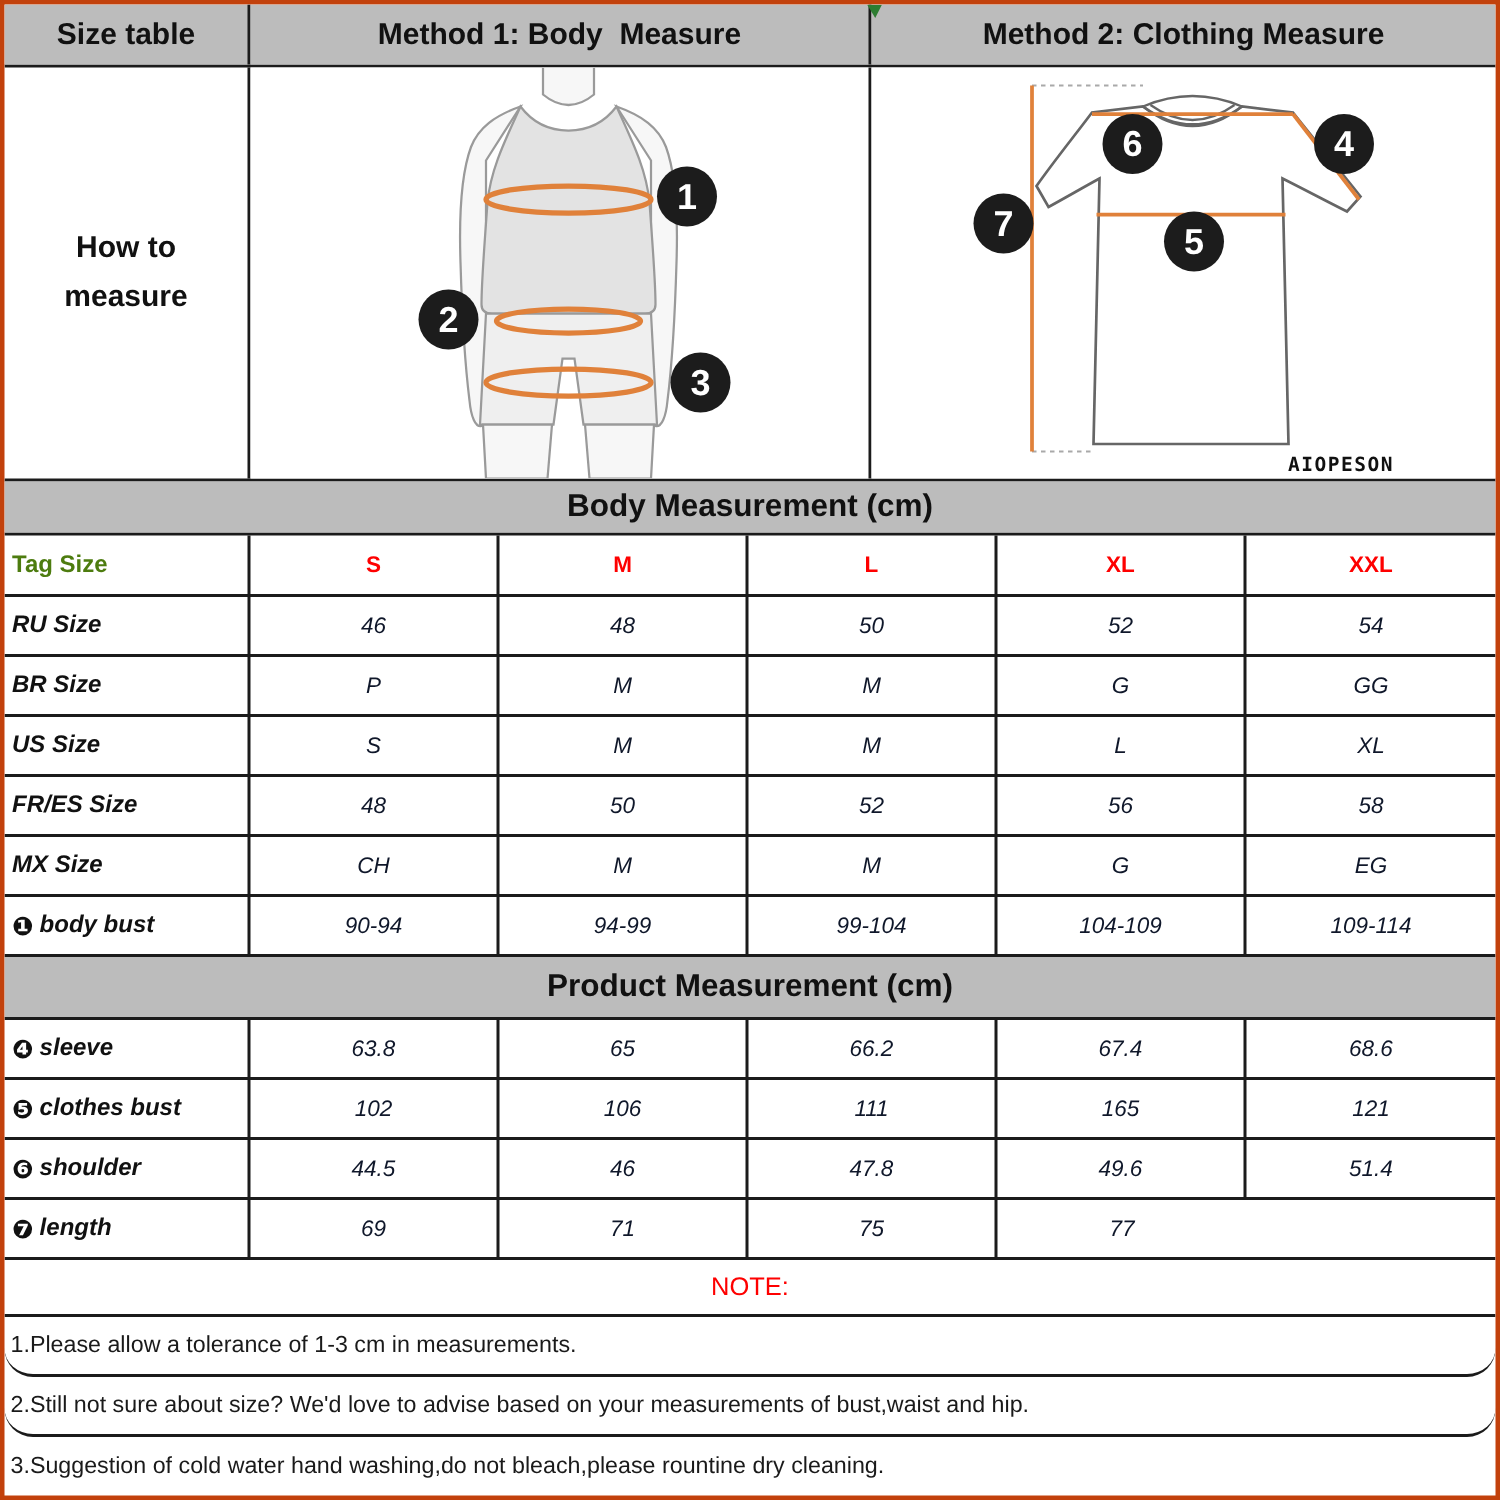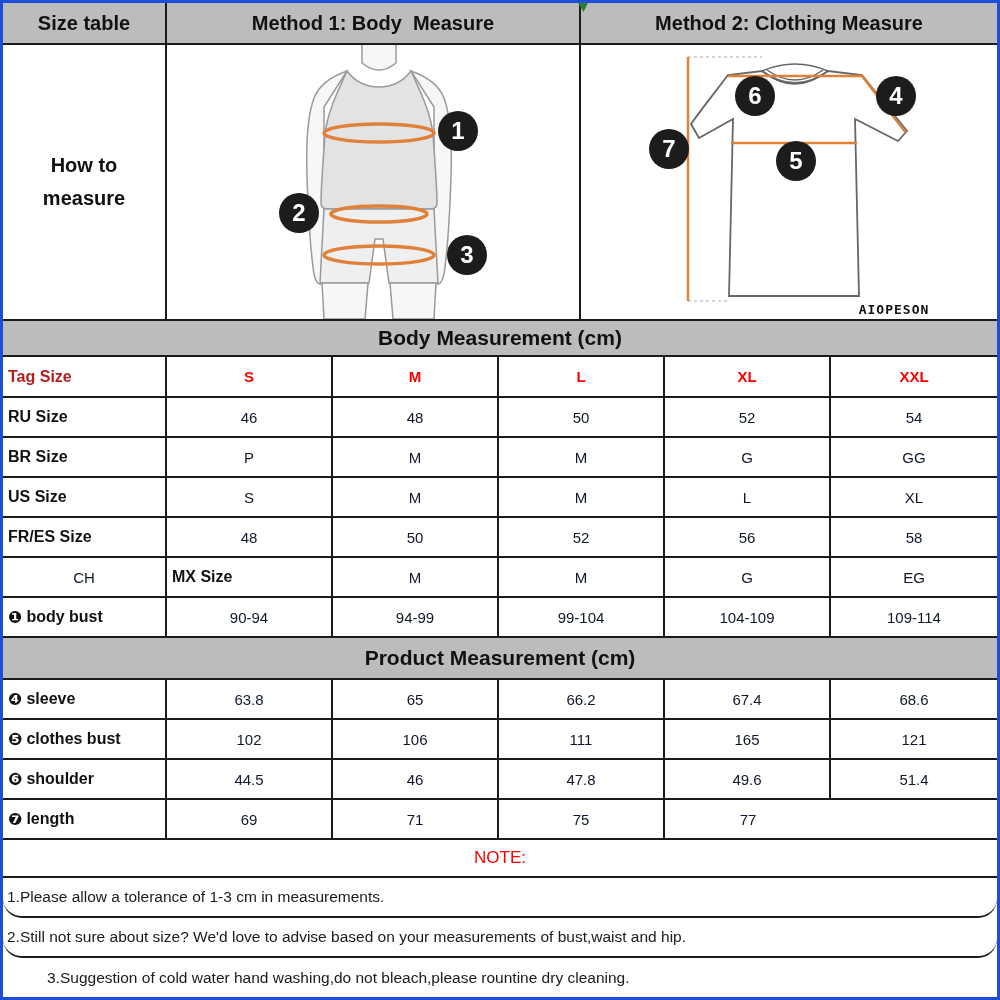--- a/index.html
+++ b/index.html
@@ -12,7 +12,7 @@
   .sheet {
     position:relative;
     width:1000px; height:1000px;
-    border:3px solid #1d4ed8;
+    border:3px solid #c2410c;
     background:#fff;
     overflow:hidden;
   }

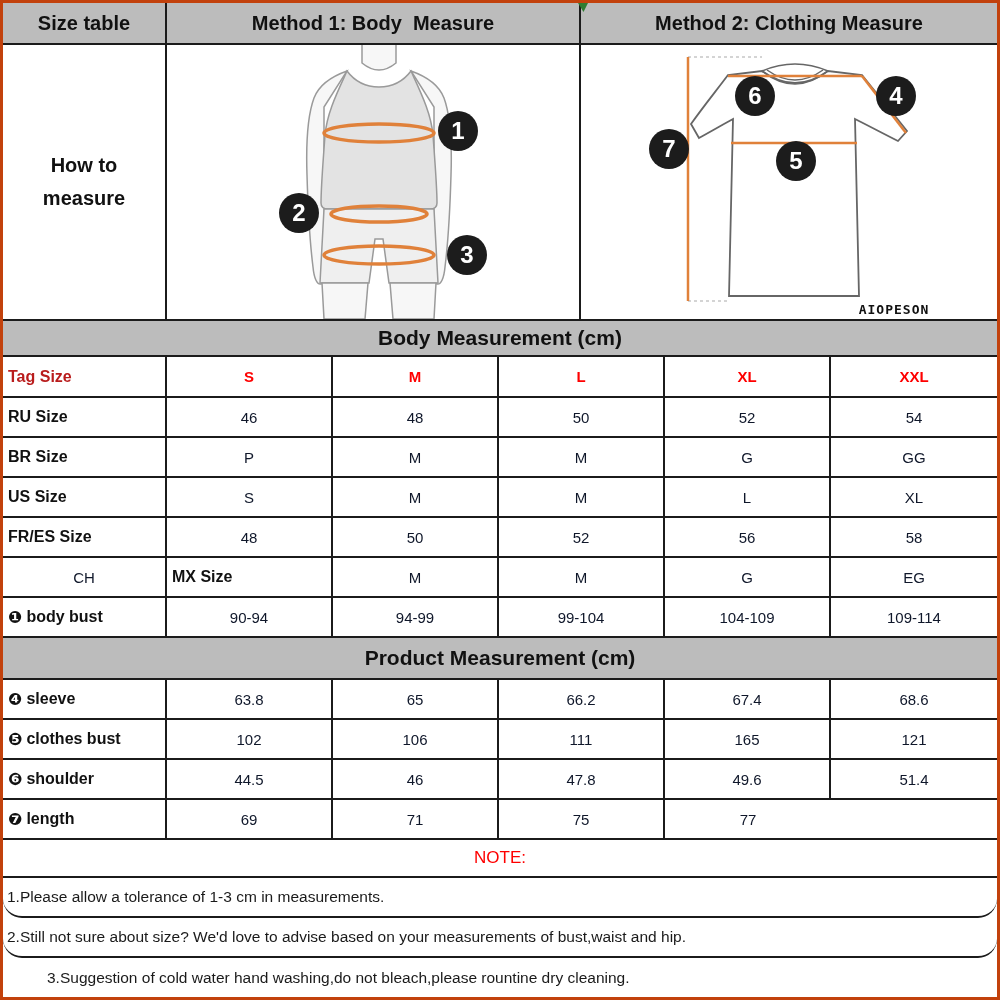--- a/index.html
+++ b/index.html
@@ -54,7 +54,7 @@
   }
   .marker { font-size:17px; margin-right:4px; line-height:1; color:#111; }
   .val { font-size:15px; color:#0f172a; }
-  .red { color:#b91c1c; }
+  .red { color:#4d7c0f; }
   .sizes-val { font-weight:bold; font-size:15px; color:#fe0000; }
 
   .note-title-cell {

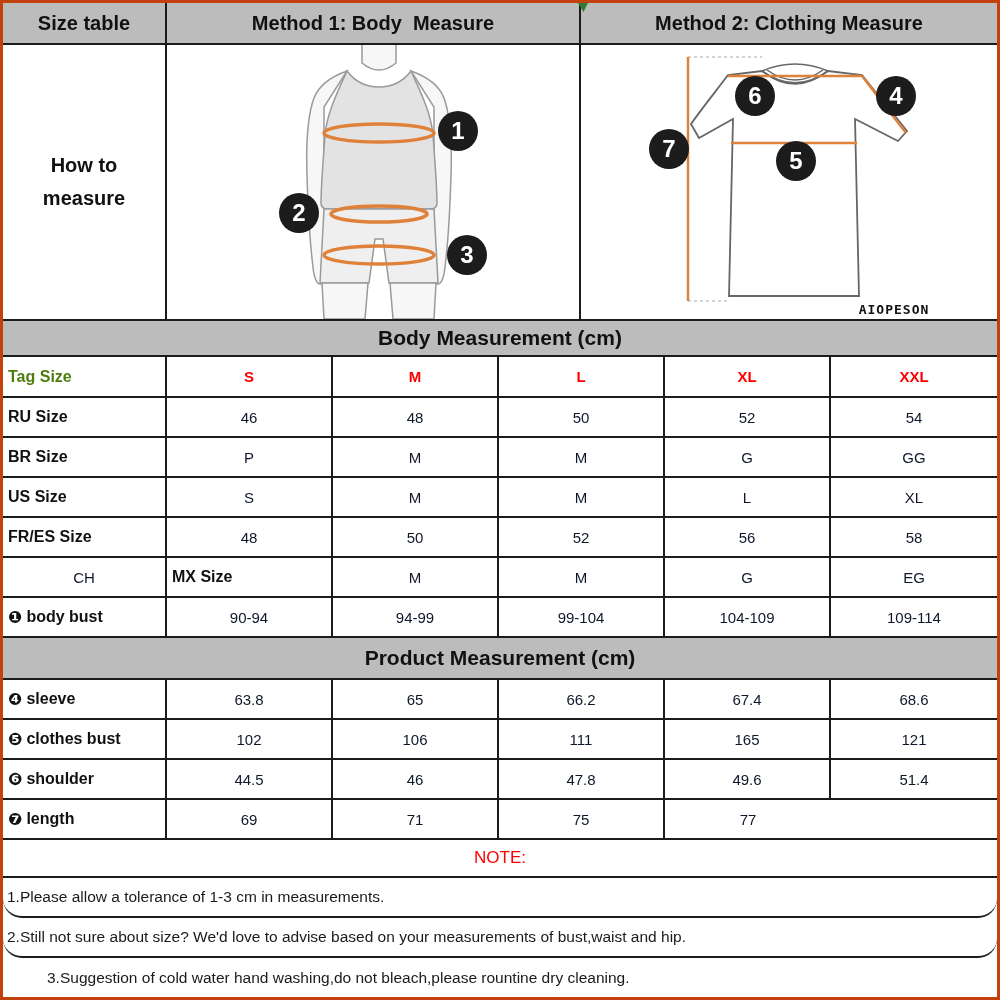--- a/index.html
+++ b/index.html
@@ -22,7 +22,7 @@
   .r-title    { height:36px;  grid-template-columns:1fr; }
   .r-title.tall { height:42px; }
   .r-tag      { height:41px;  grid-template-columns:164px repeat(5,1fr); }
-  .r-data     { height:40px;  grid-template-columns:164px repeat(5,1fr); }
+  .r-data     { height:40px;  grid-template-columns:164px repeat(5,1fr);font-style:italic; }
   .r-notetitle{ height:38px;  grid-template-columns:1fr; }
   .r-note     { height:40px;  grid-template-columns:1fr;border-radius:19px; }
   .r-note.last{ height:39px;  border-bottom:none;padding-left:40px; }

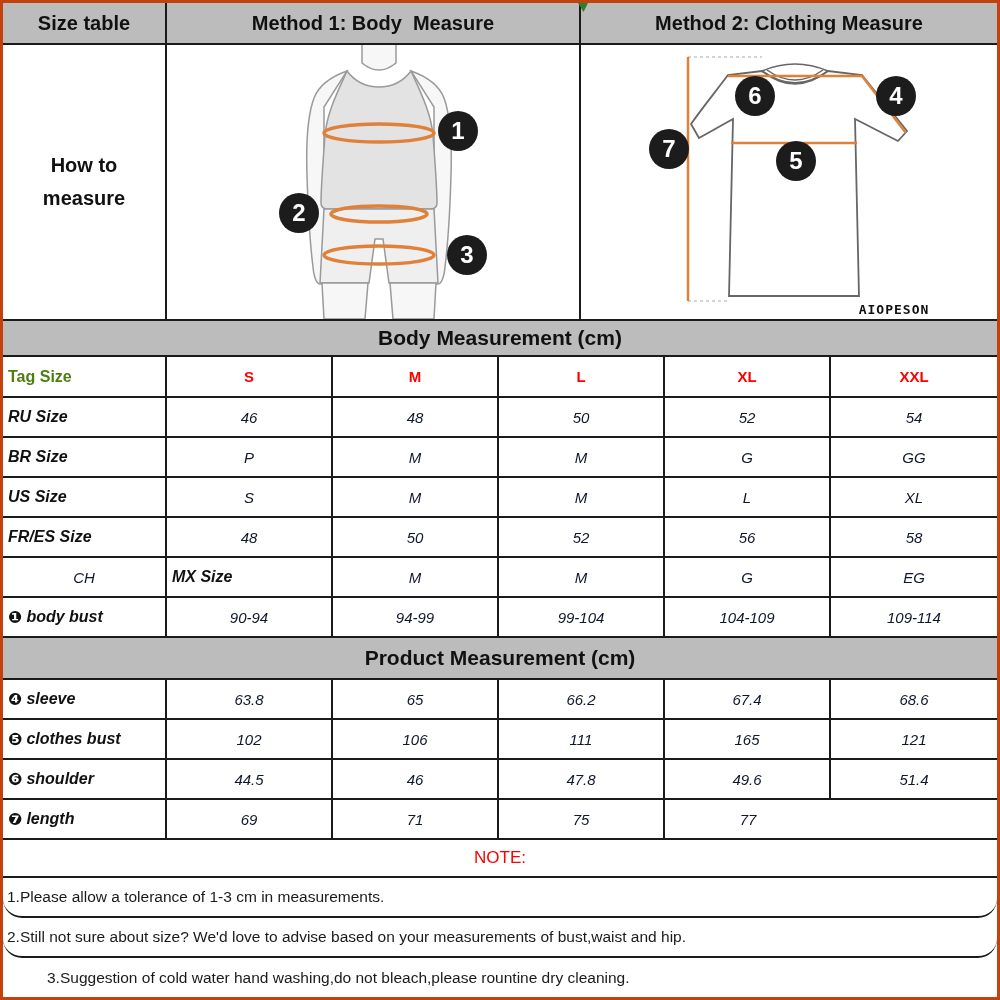--- a/index.html
+++ b/index.html
@@ -208,8 +208,8 @@
     <div class="cell val">58</div>
   </div>
   <div class="row r-data">
+    <div class="cell lbl">MX Size</div>
     <div class="cell val">CH</div>
-    <div class="cell lbl">MX Size</div>
     <div class="cell val">M</div>
     <div class="cell val">M</div>
     <div class="cell val">G</div>

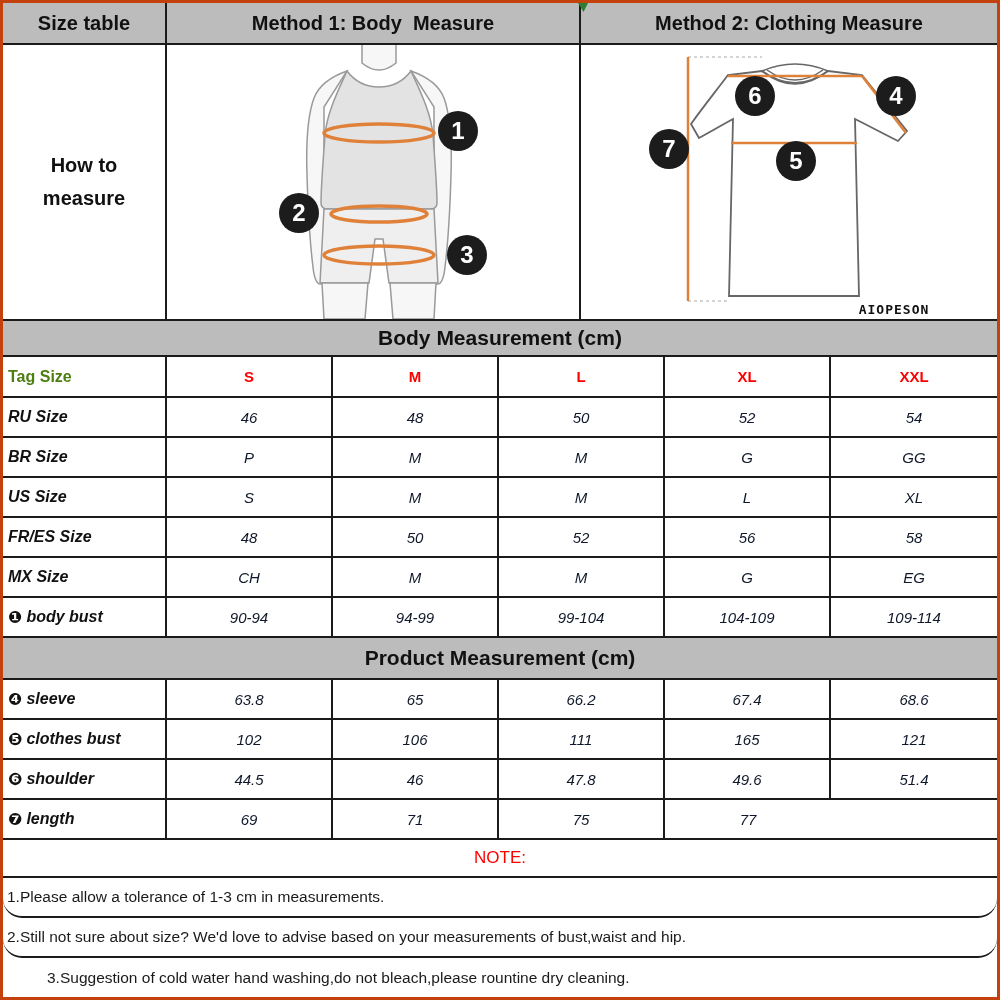--- a/index.html
+++ b/index.html
@@ -25,7 +25,7 @@
   .r-data     { height:40px;  grid-template-columns:164px repeat(5,1fr);font-style:italic; }
   .r-notetitle{ height:38px;  grid-template-columns:1fr; }
   .r-note     { height:40px;  grid-template-columns:1fr;border-radius:19px; }
-  .r-note.last{ height:39px;  border-bottom:none;padding-left:40px; }
+  .r-note.last{ height:39px;  border-bottom:none; }
 
   .cell {
     border-right:2px solid #1b1b1b;

